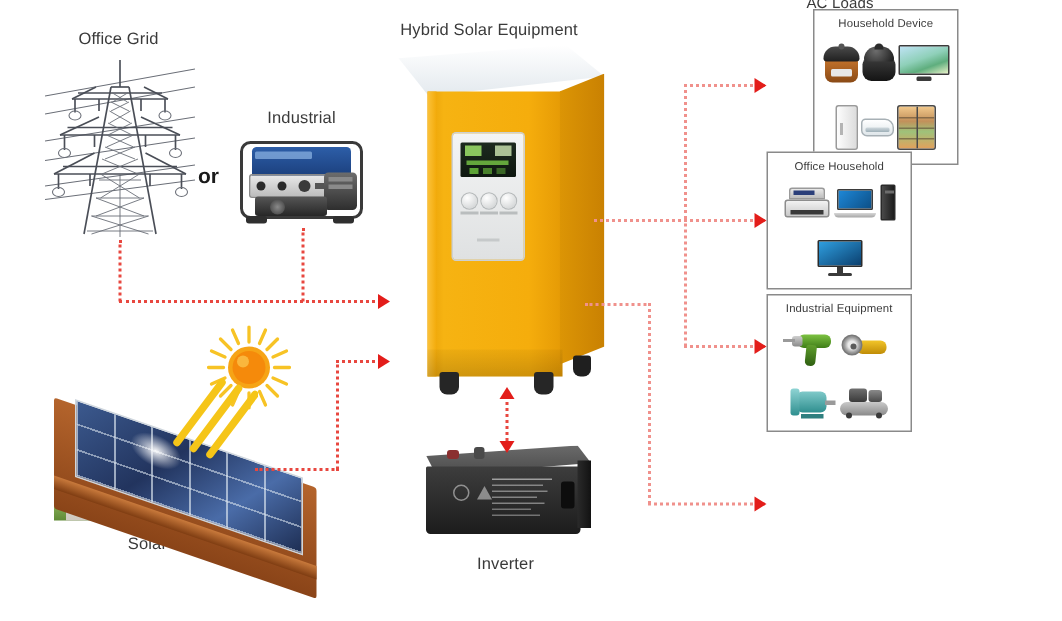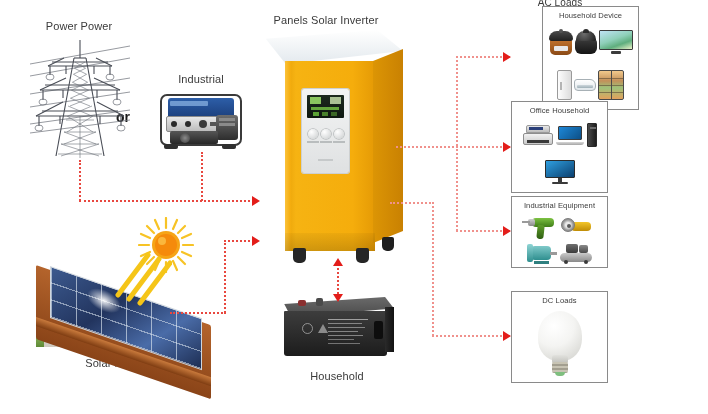--- a/index.html
+++ b/index.html
@@ -191,7 +191,7 @@
 
 <div id="stage">
 
-  <div class="lbl ctr" style="left:79px; top:20px;">Power Power</div>
+  <div class="lbl ctr" style="left:79px; top:20px;">Office Grid</div>
   <div class="lbl ctr" style="left:201px; top:73px;">Industrial</div>
   <div class="orlbl" style="left:116px; top:109px;">or</div>
   <div class="lbl ctr" style="left:326px; top:14px;">Panels Solar Inverter</div>

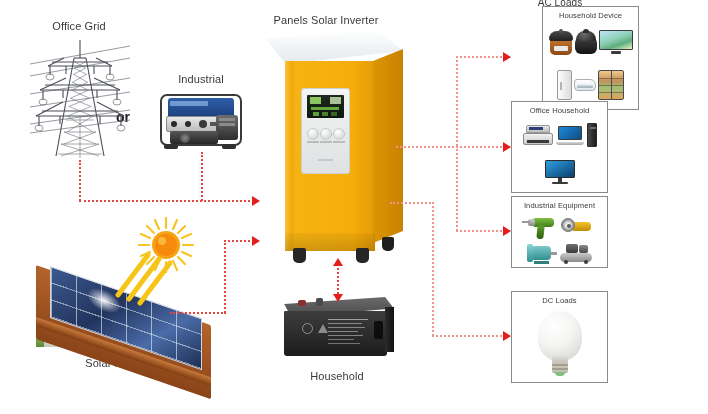--- a/index.html
+++ b/index.html
@@ -194,7 +194,7 @@
   <div class="lbl ctr" style="left:79px; top:20px;">Office Grid</div>
   <div class="lbl ctr" style="left:201px; top:73px;">Industrial</div>
   <div class="orlbl" style="left:116px; top:109px;">or</div>
-  <div class="lbl ctr" style="left:326px; top:14px;">Panels Solar Inverter</div>
+  <div class="lbl ctr" style="left:326px; top:14px;">Hybrid Solar Equipment</div>
   <div class="lbl ctr" style="left:117px; top:357px;">Solar Panels</div>
   <div class="lbl ctr" style="left:337px; top:370px;">Household</div>
   <div class="lbl ctr" style="left:560px; top:-3px; font-size:10px;">AC Loads</div>

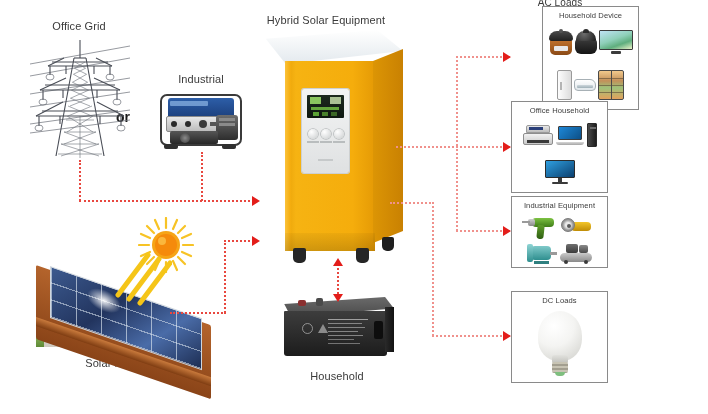--- a/index.html
+++ b/index.html
@@ -193,7 +193,7 @@
 
   <div class="lbl ctr" style="left:79px; top:20px;">Office Grid</div>
   <div class="lbl ctr" style="left:201px; top:73px;">Industrial</div>
-  <div class="orlbl" style="left:116px; top:109px;">or</div>
+  <div class="orlbl" style="left:132px; top:109px;">or</div>
   <div class="lbl ctr" style="left:326px; top:14px;">Hybrid Solar Equipment</div>
   <div class="lbl ctr" style="left:117px; top:357px;">Solar Panels</div>
   <div class="lbl ctr" style="left:337px; top:370px;">Household</div>

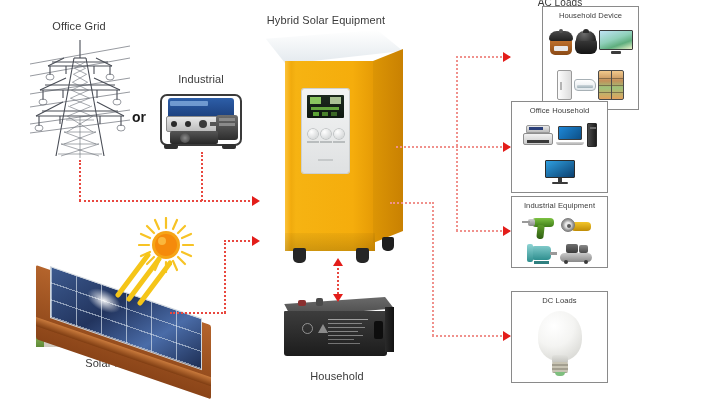--- a/index.html
+++ b/index.html
@@ -475,7 +475,7 @@
     </div>
   </div>
 
-  <div class="loadbox" style="top:196px; height:72px;justify-content:center;">
+  <div class="loadbox" style="top:196px; height:92px;justify-content:center;">
     <div class="cap">Industrial Equipment</div>
     <div class="loadgrid" style="gap:3px;">
       <div class="dev drill">

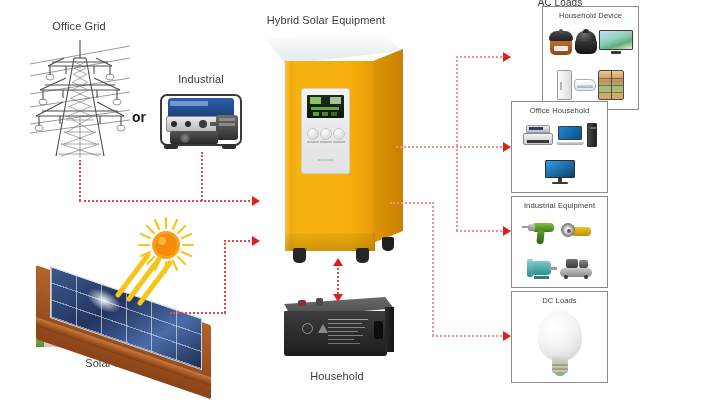--- a/index.html
+++ b/index.html
@@ -504,17 +504,6 @@
     </div>
   </div>
 
-  <div class="loadbox" style="top:291px; height:92px;">
-    <div class="cap">DC Loads</div>
-    <div class="loadgrid">
-      <div class="dev bulb">
-        <div class="gl"></div>
-          <div class="nk"></div>
-          <div class="sc"></div>
-          <div class="tip"></div>
-      </div>
-    </div>
-  </div>
 
   <div class="vline" style="left:79px; top:160px; height:41px;"></div>
   <div class="hline" style="left:79px; top:200px; width:175px;"></div>

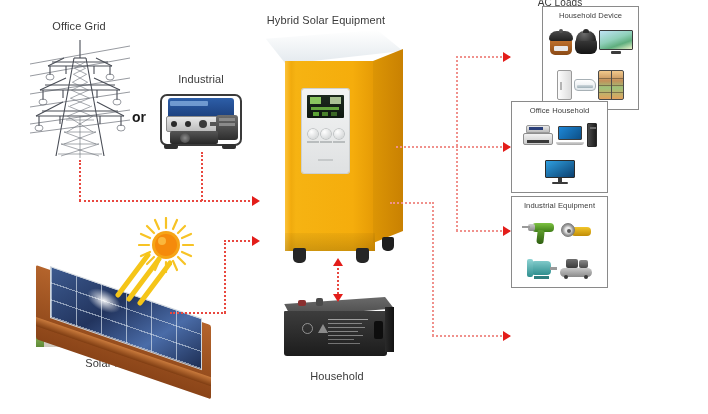--- a/index.html
+++ b/index.html
@@ -196,7 +196,7 @@
   <div class="orlbl" style="left:132px; top:109px;">or</div>
   <div class="lbl ctr" style="left:326px; top:14px;">Hybrid Solar Equipment</div>
   <div class="lbl ctr" style="left:117px; top:357px;">Solar Panels</div>
-  <div class="lbl ctr" style="left:337px; top:370px;">Household</div>
+  <div class="lbl ctr" style="left:337px; top:370px;">Inverter</div>
   <div class="lbl ctr" style="left:560px; top:-3px; font-size:10px;">AC Loads</div>
 
   <svg id="pylon" style="left:30px; top:32px;" width="100" height="132" viewBox="0 0 100 132">

